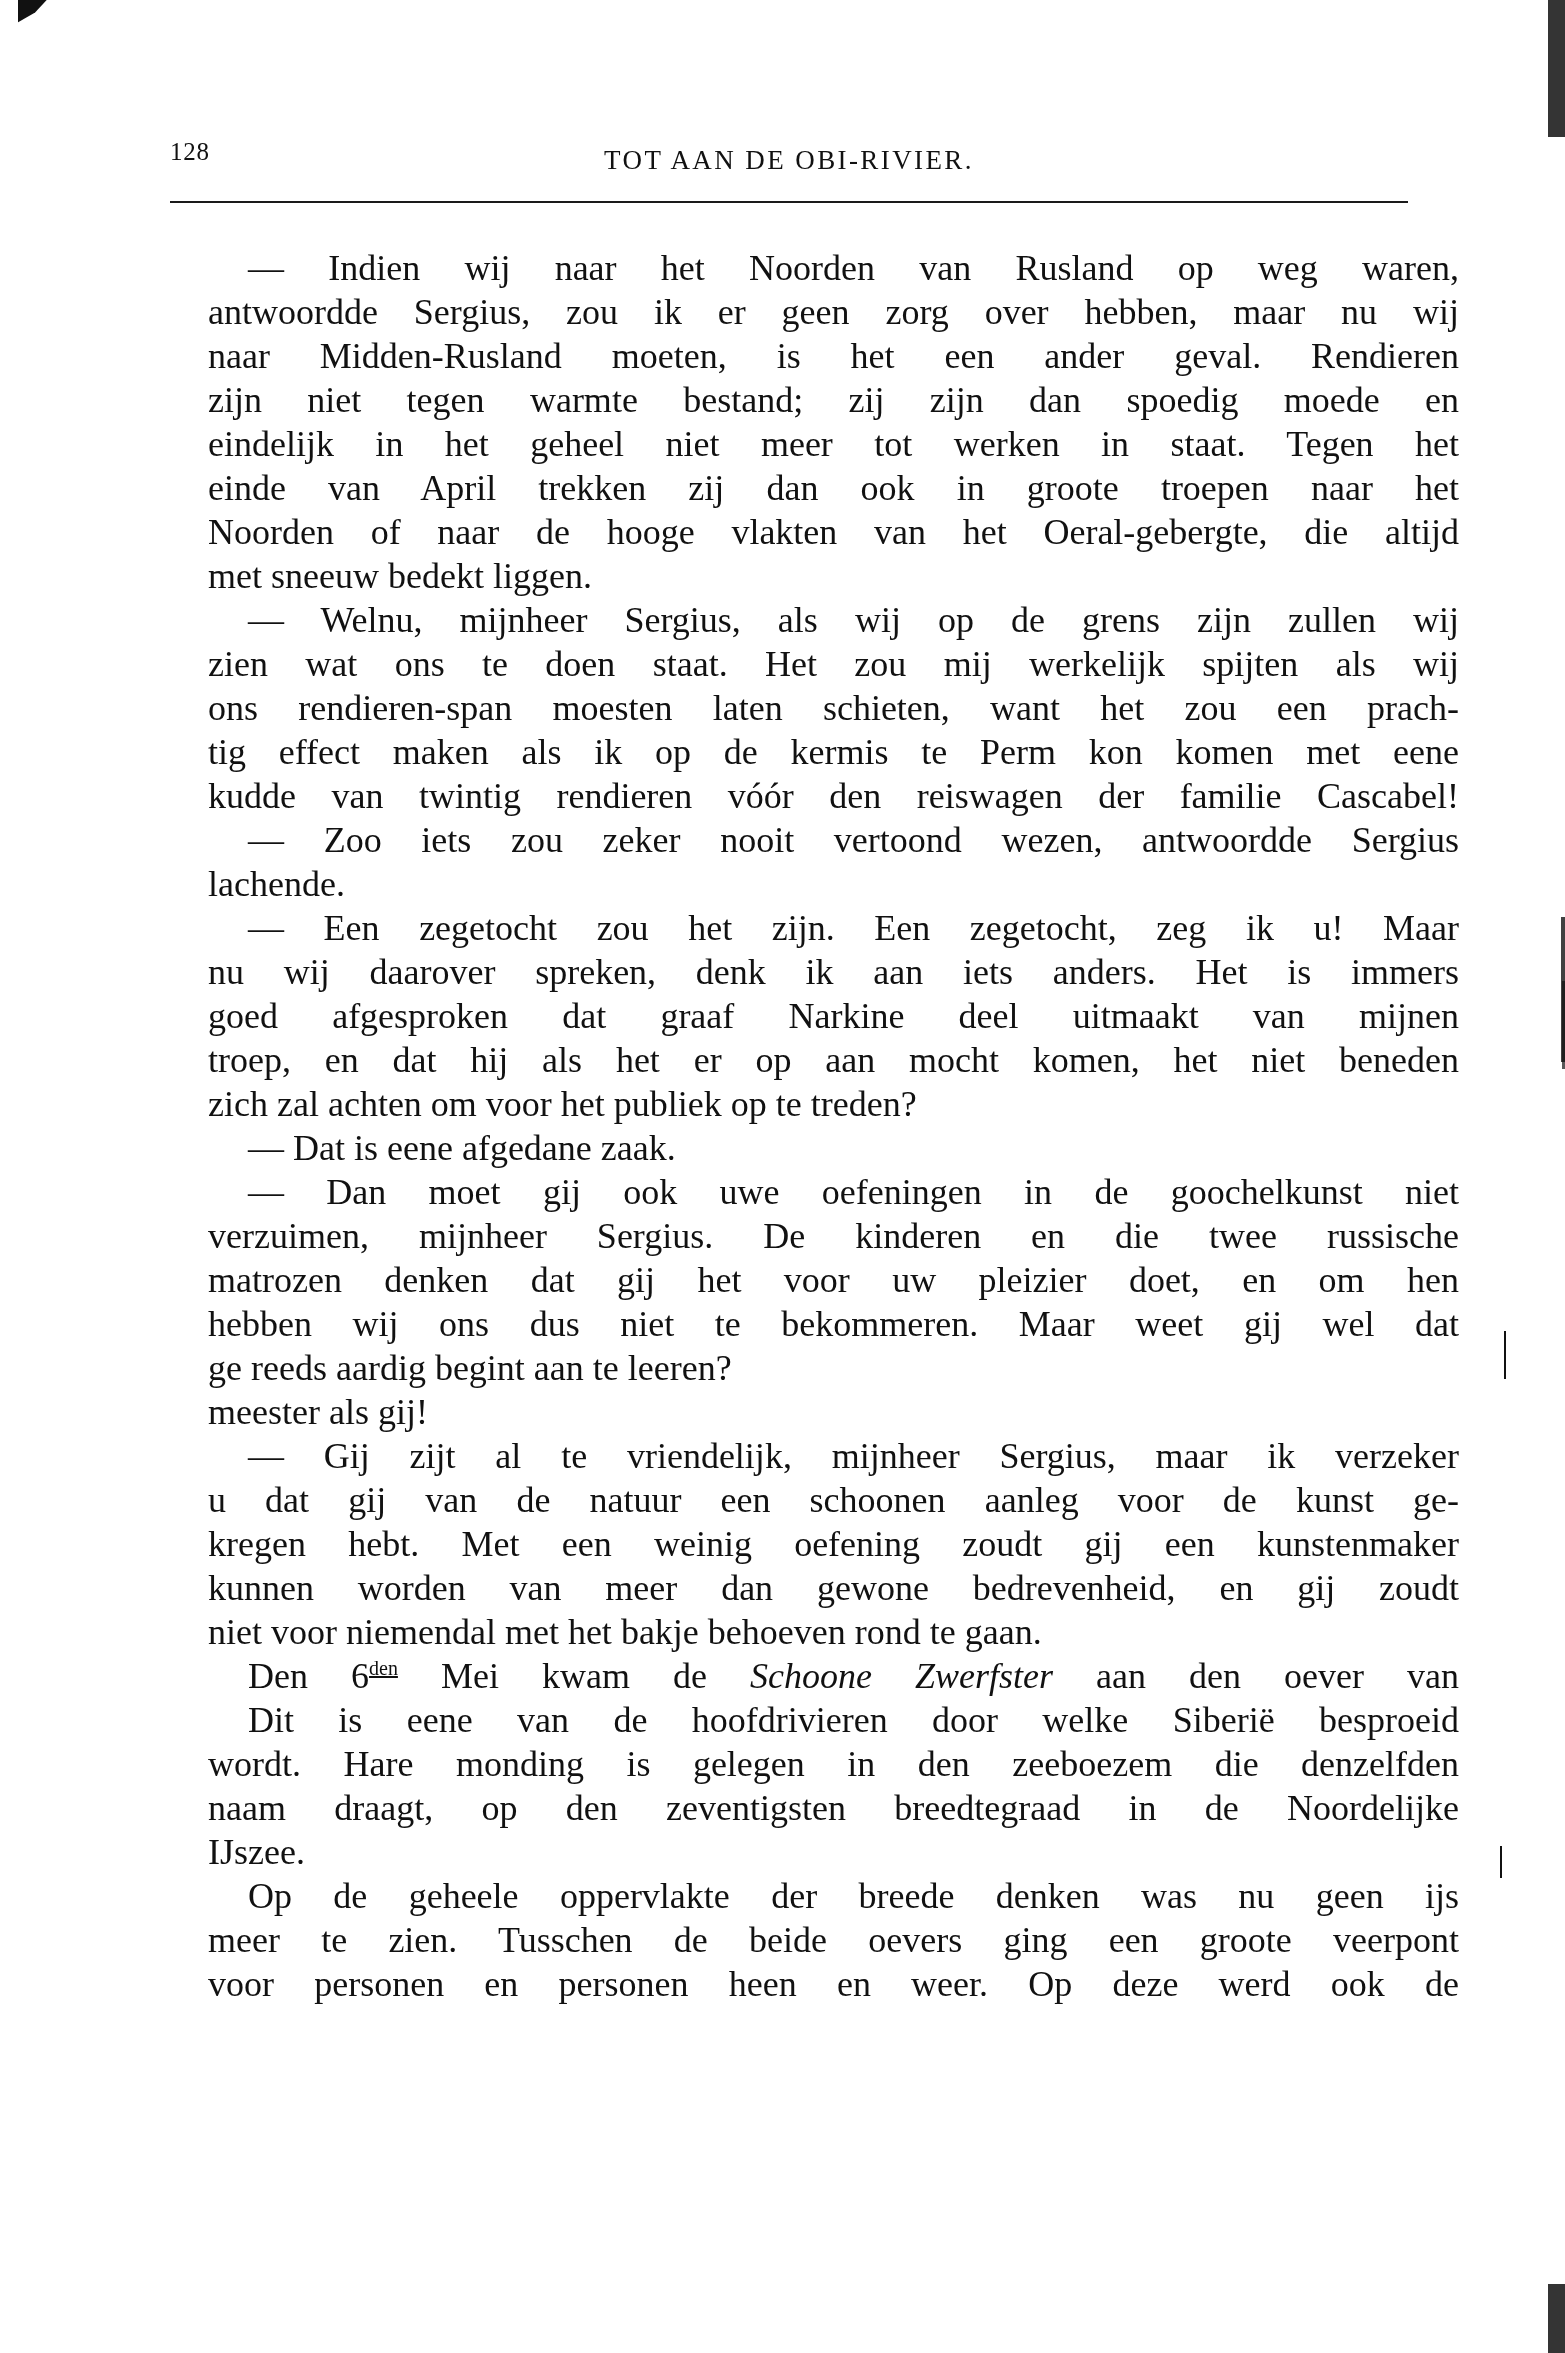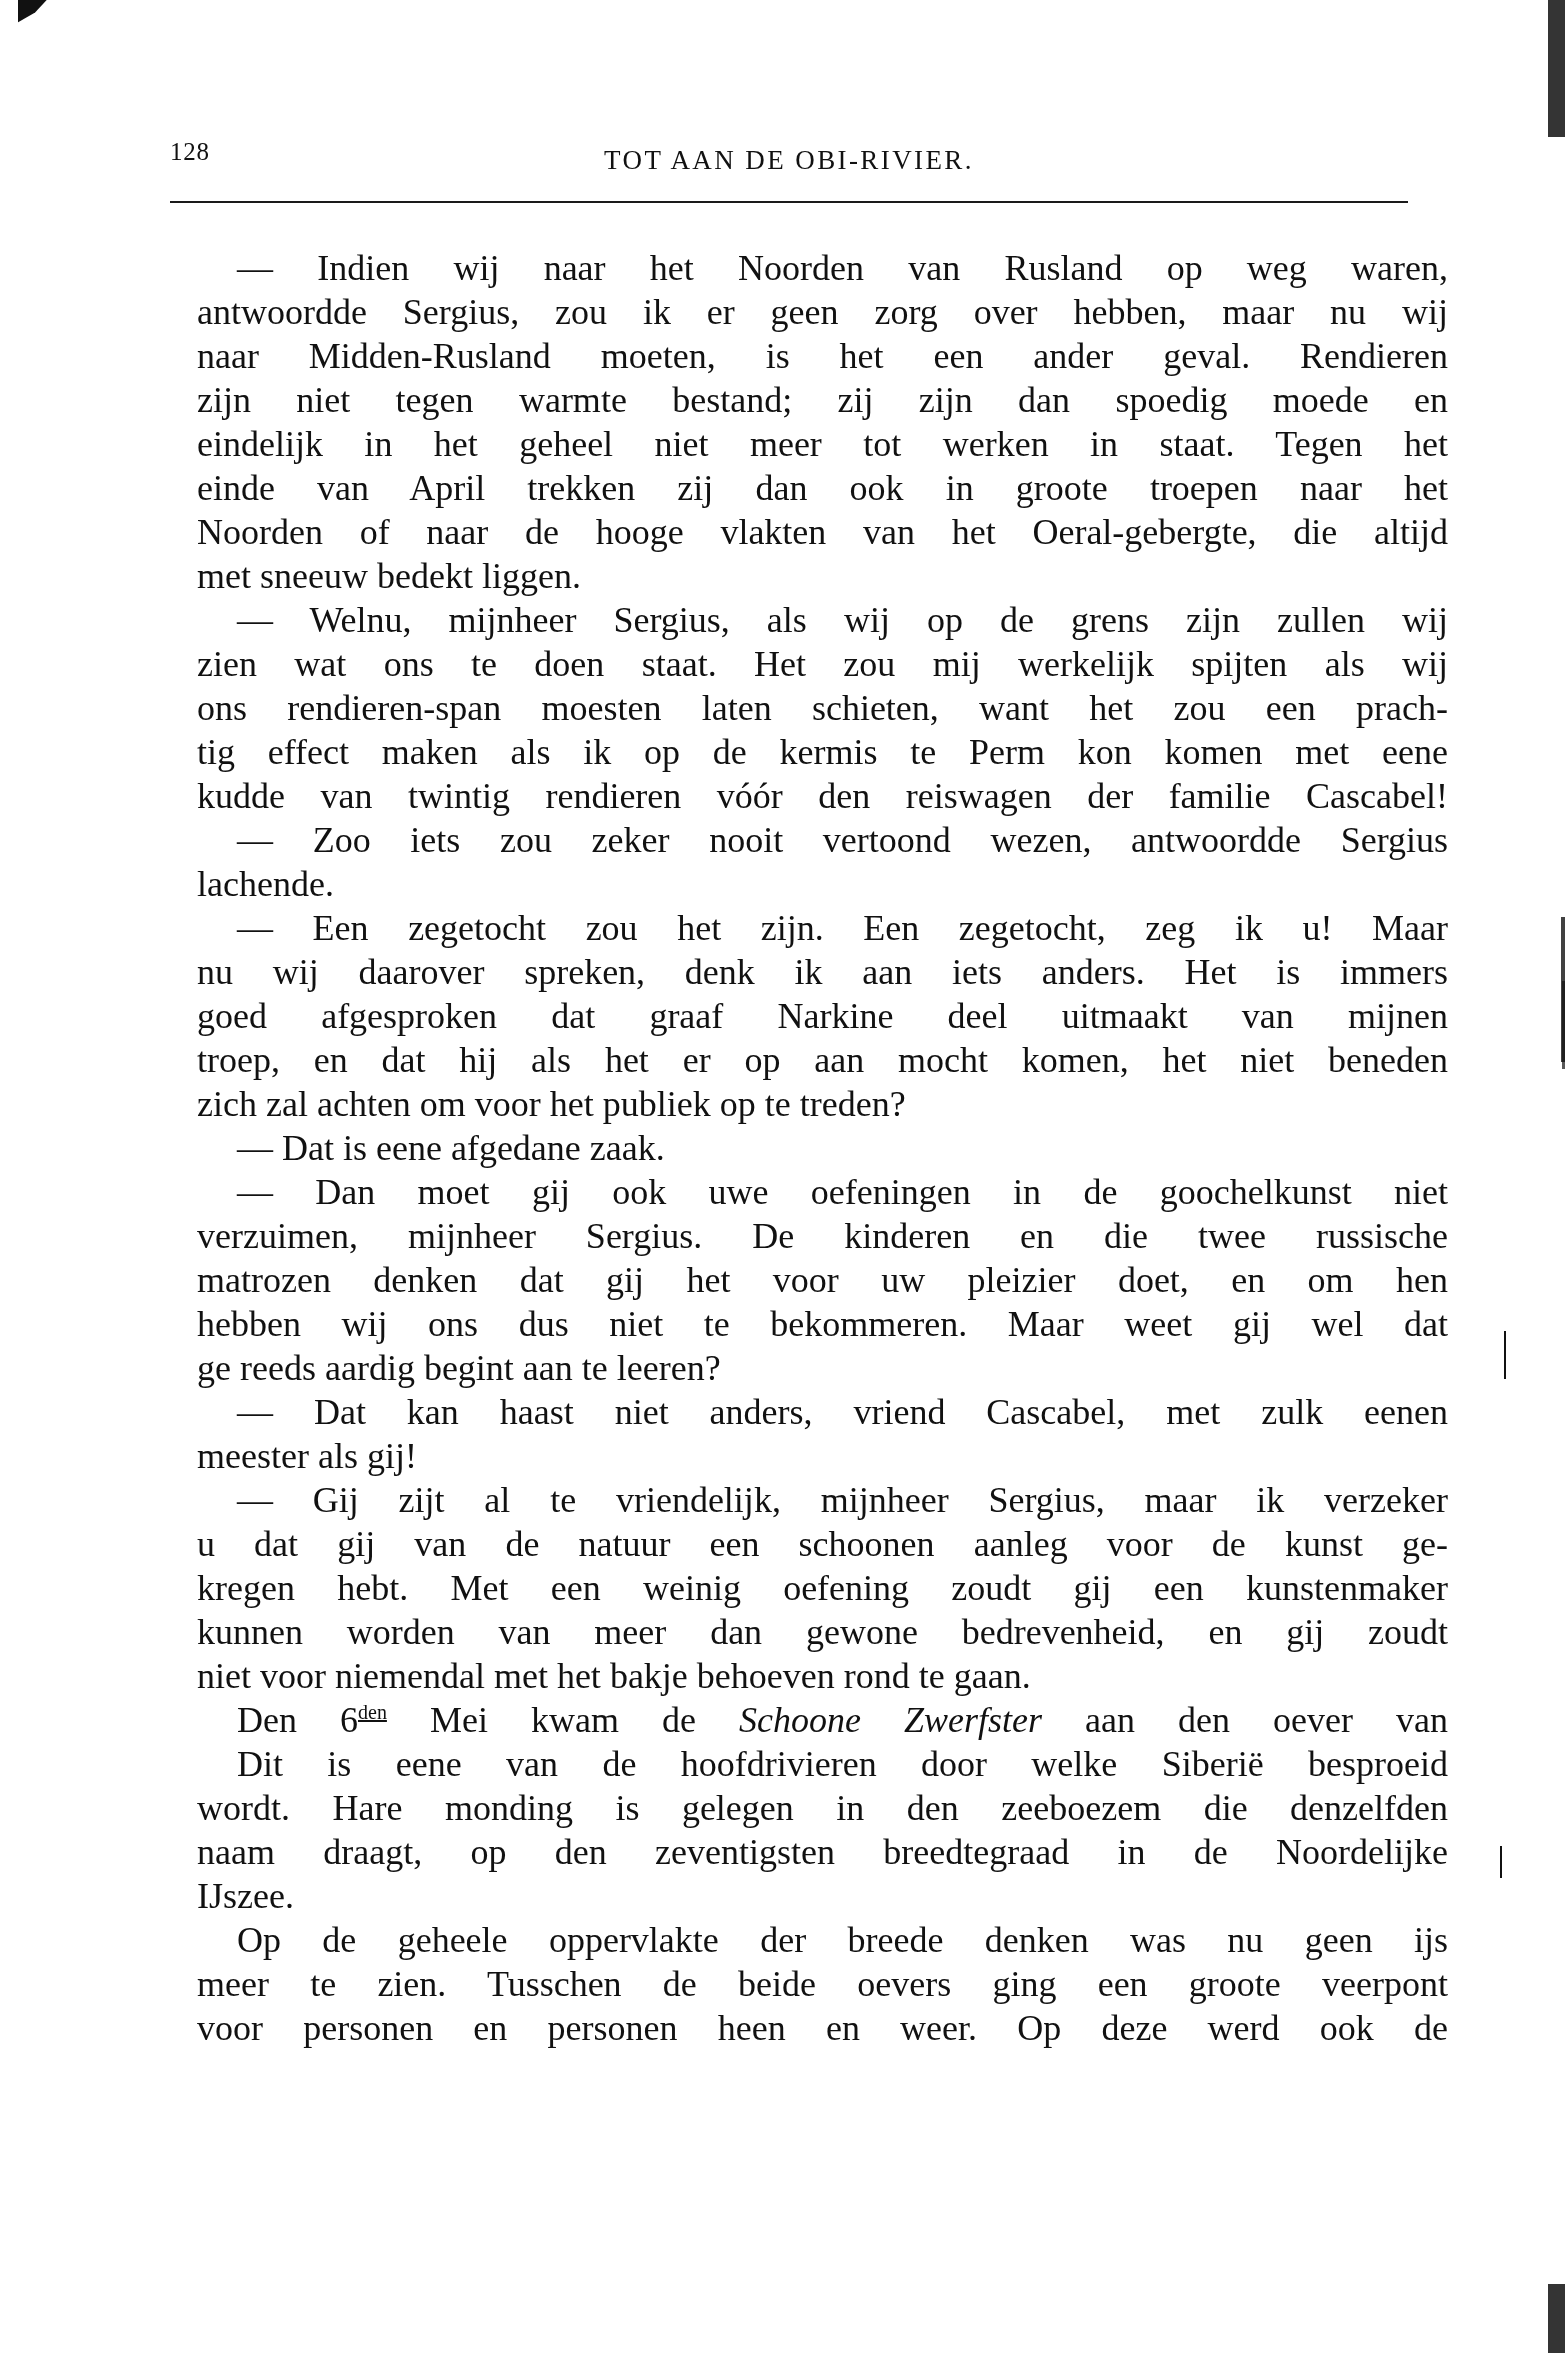--- a/index.html
+++ b/index.html
@@ -44,7 +44,7 @@
   }
   .text-block {
     position: absolute;
-    left: 197px;
+    left: 208px;
     top: 246px;
     width: 1251px;
   }

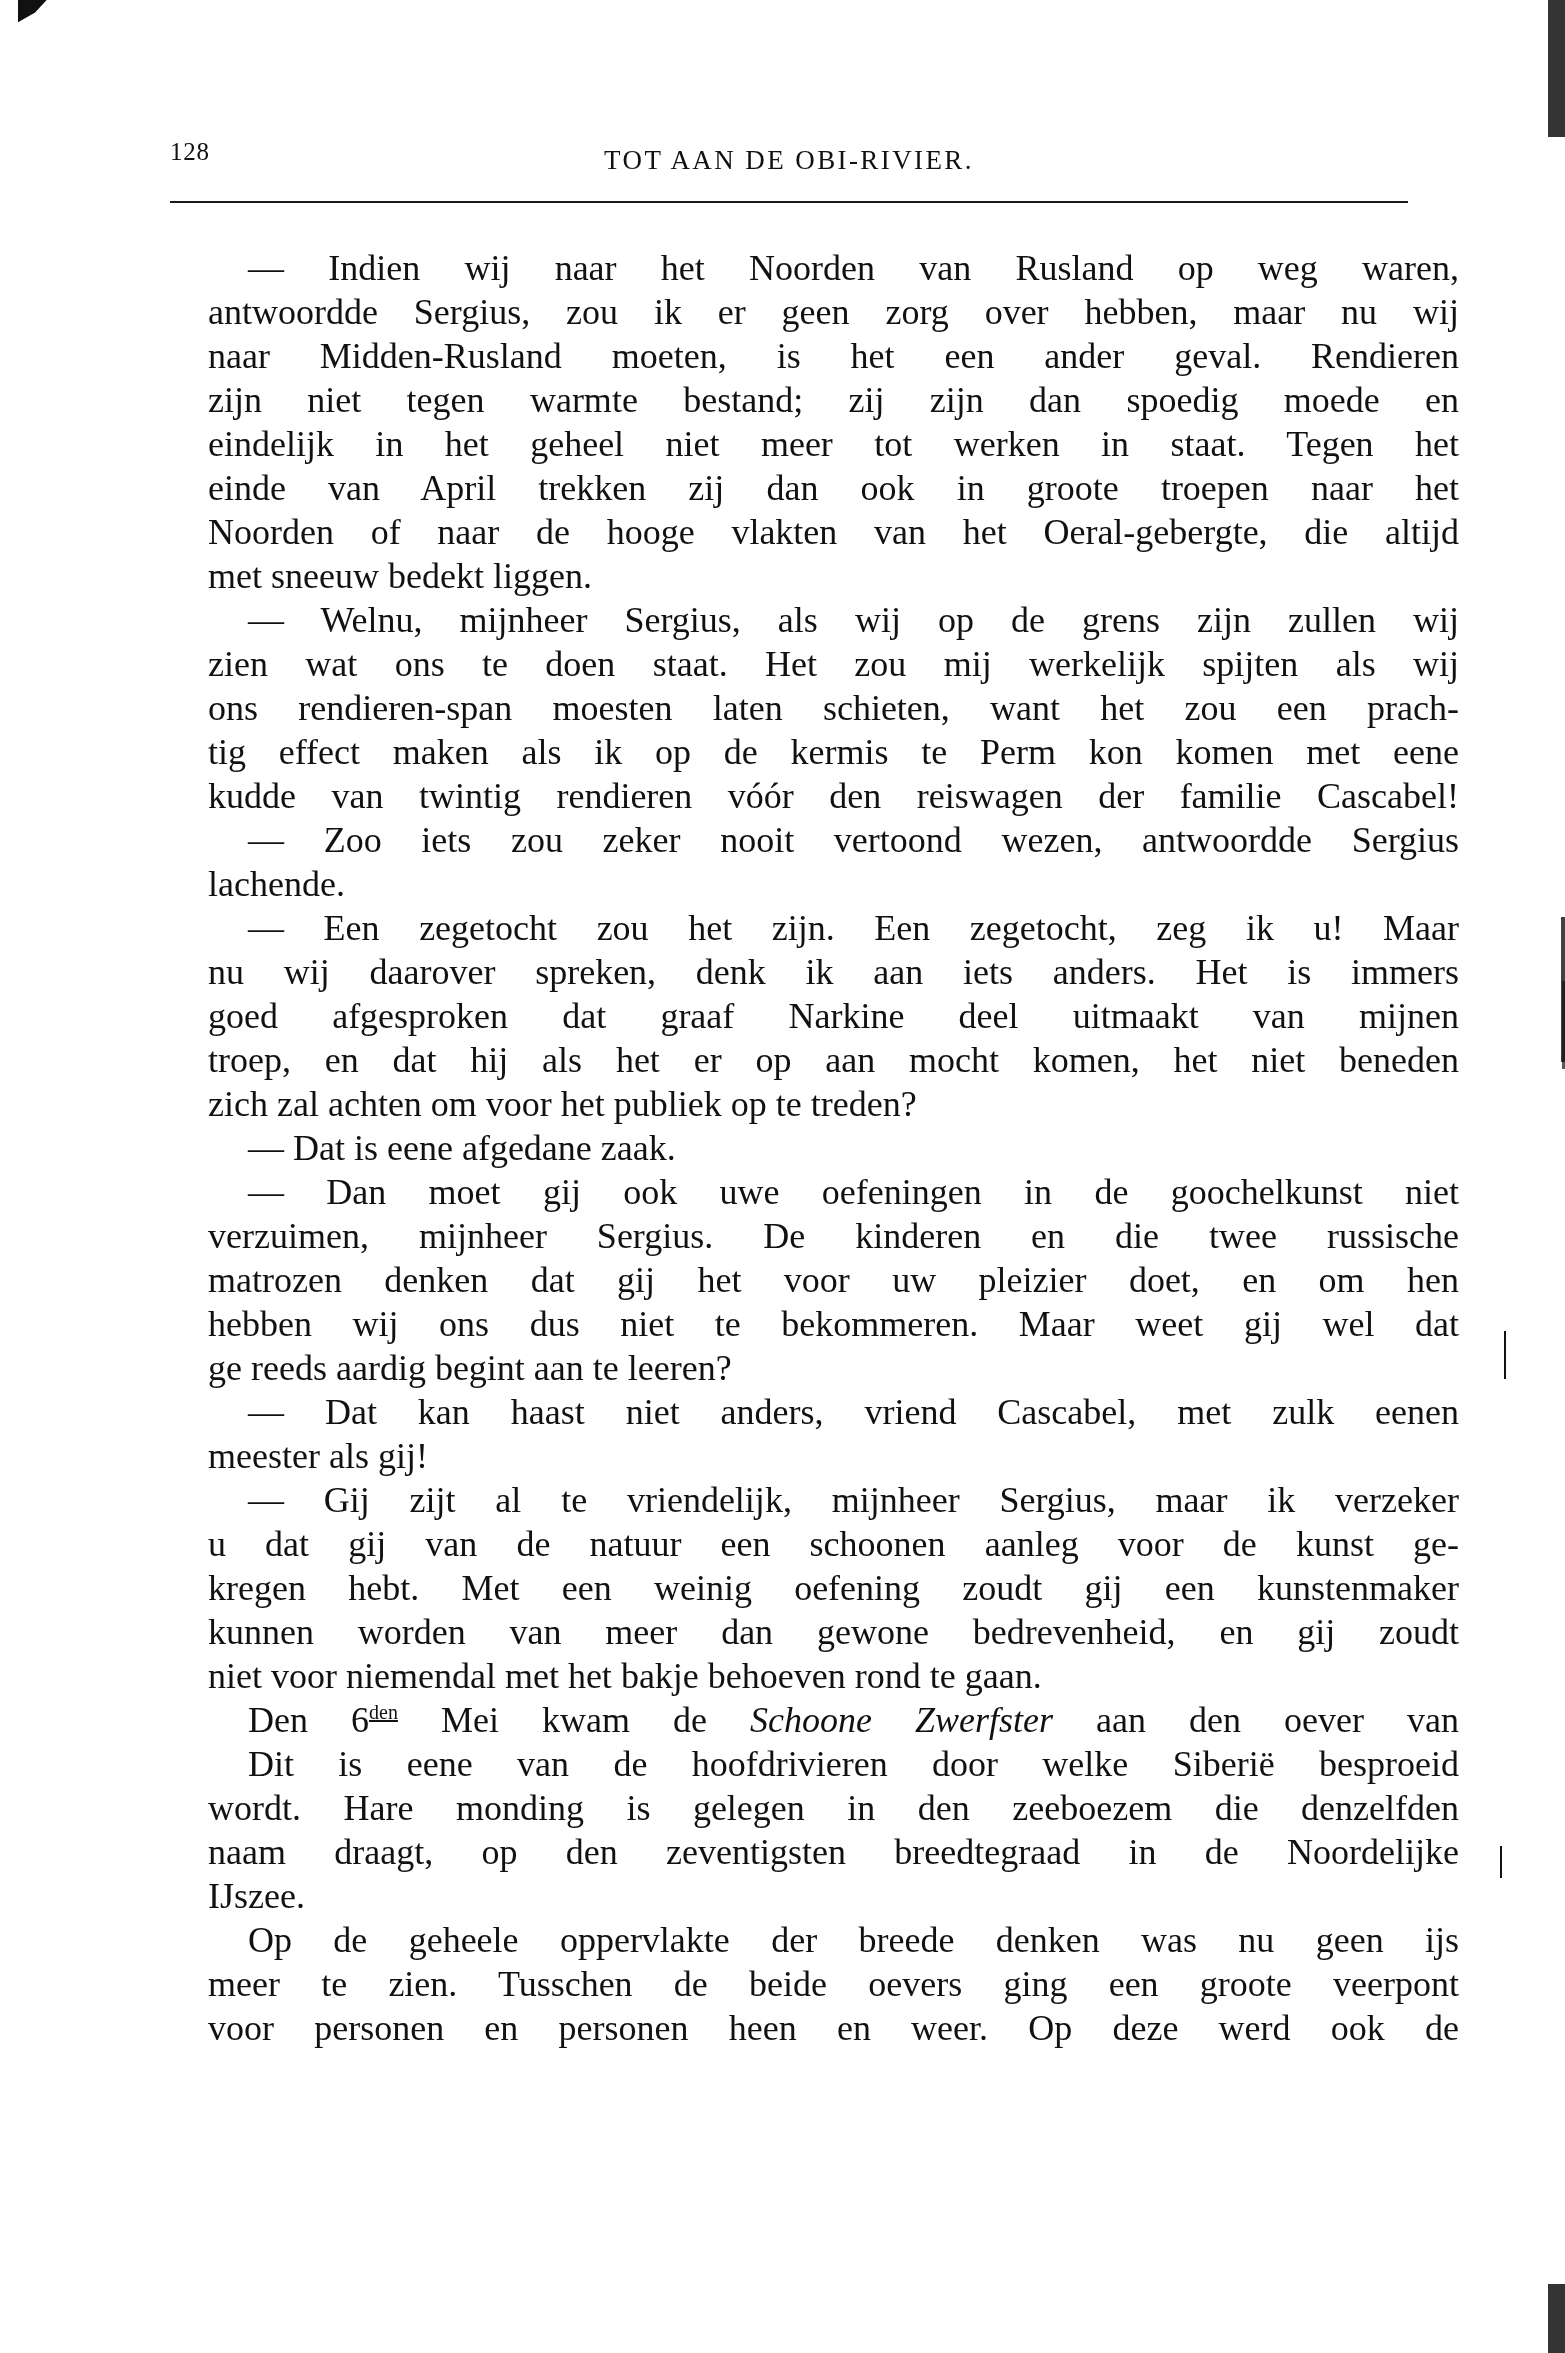--- a/index.html
+++ b/index.html
@@ -127,7 +127,6 @@
   <span class="line">matrozen denken dat gij het voor uw pleizier doet, en om hen</span>
   <span class="line">hebben wij ons dus niet te bekommeren. Maar weet gij wel dat</span>
   <span class="line last">ge reeds aardig begint aan te leeren?</span>
-  <span class="line indent">— Dat kan haast niet anders, vriend Cascabel, met zulk eenen</span>
   <span class="line last">meester als gij!</span>
   <span class="line indent">— Gij zijt al te vriendelijk, mijnheer Sergius, maar ik verzeker</span>
   <span class="line">u dat gij van de natuur een schoonen aanleg voor de kunst ge-</span>

